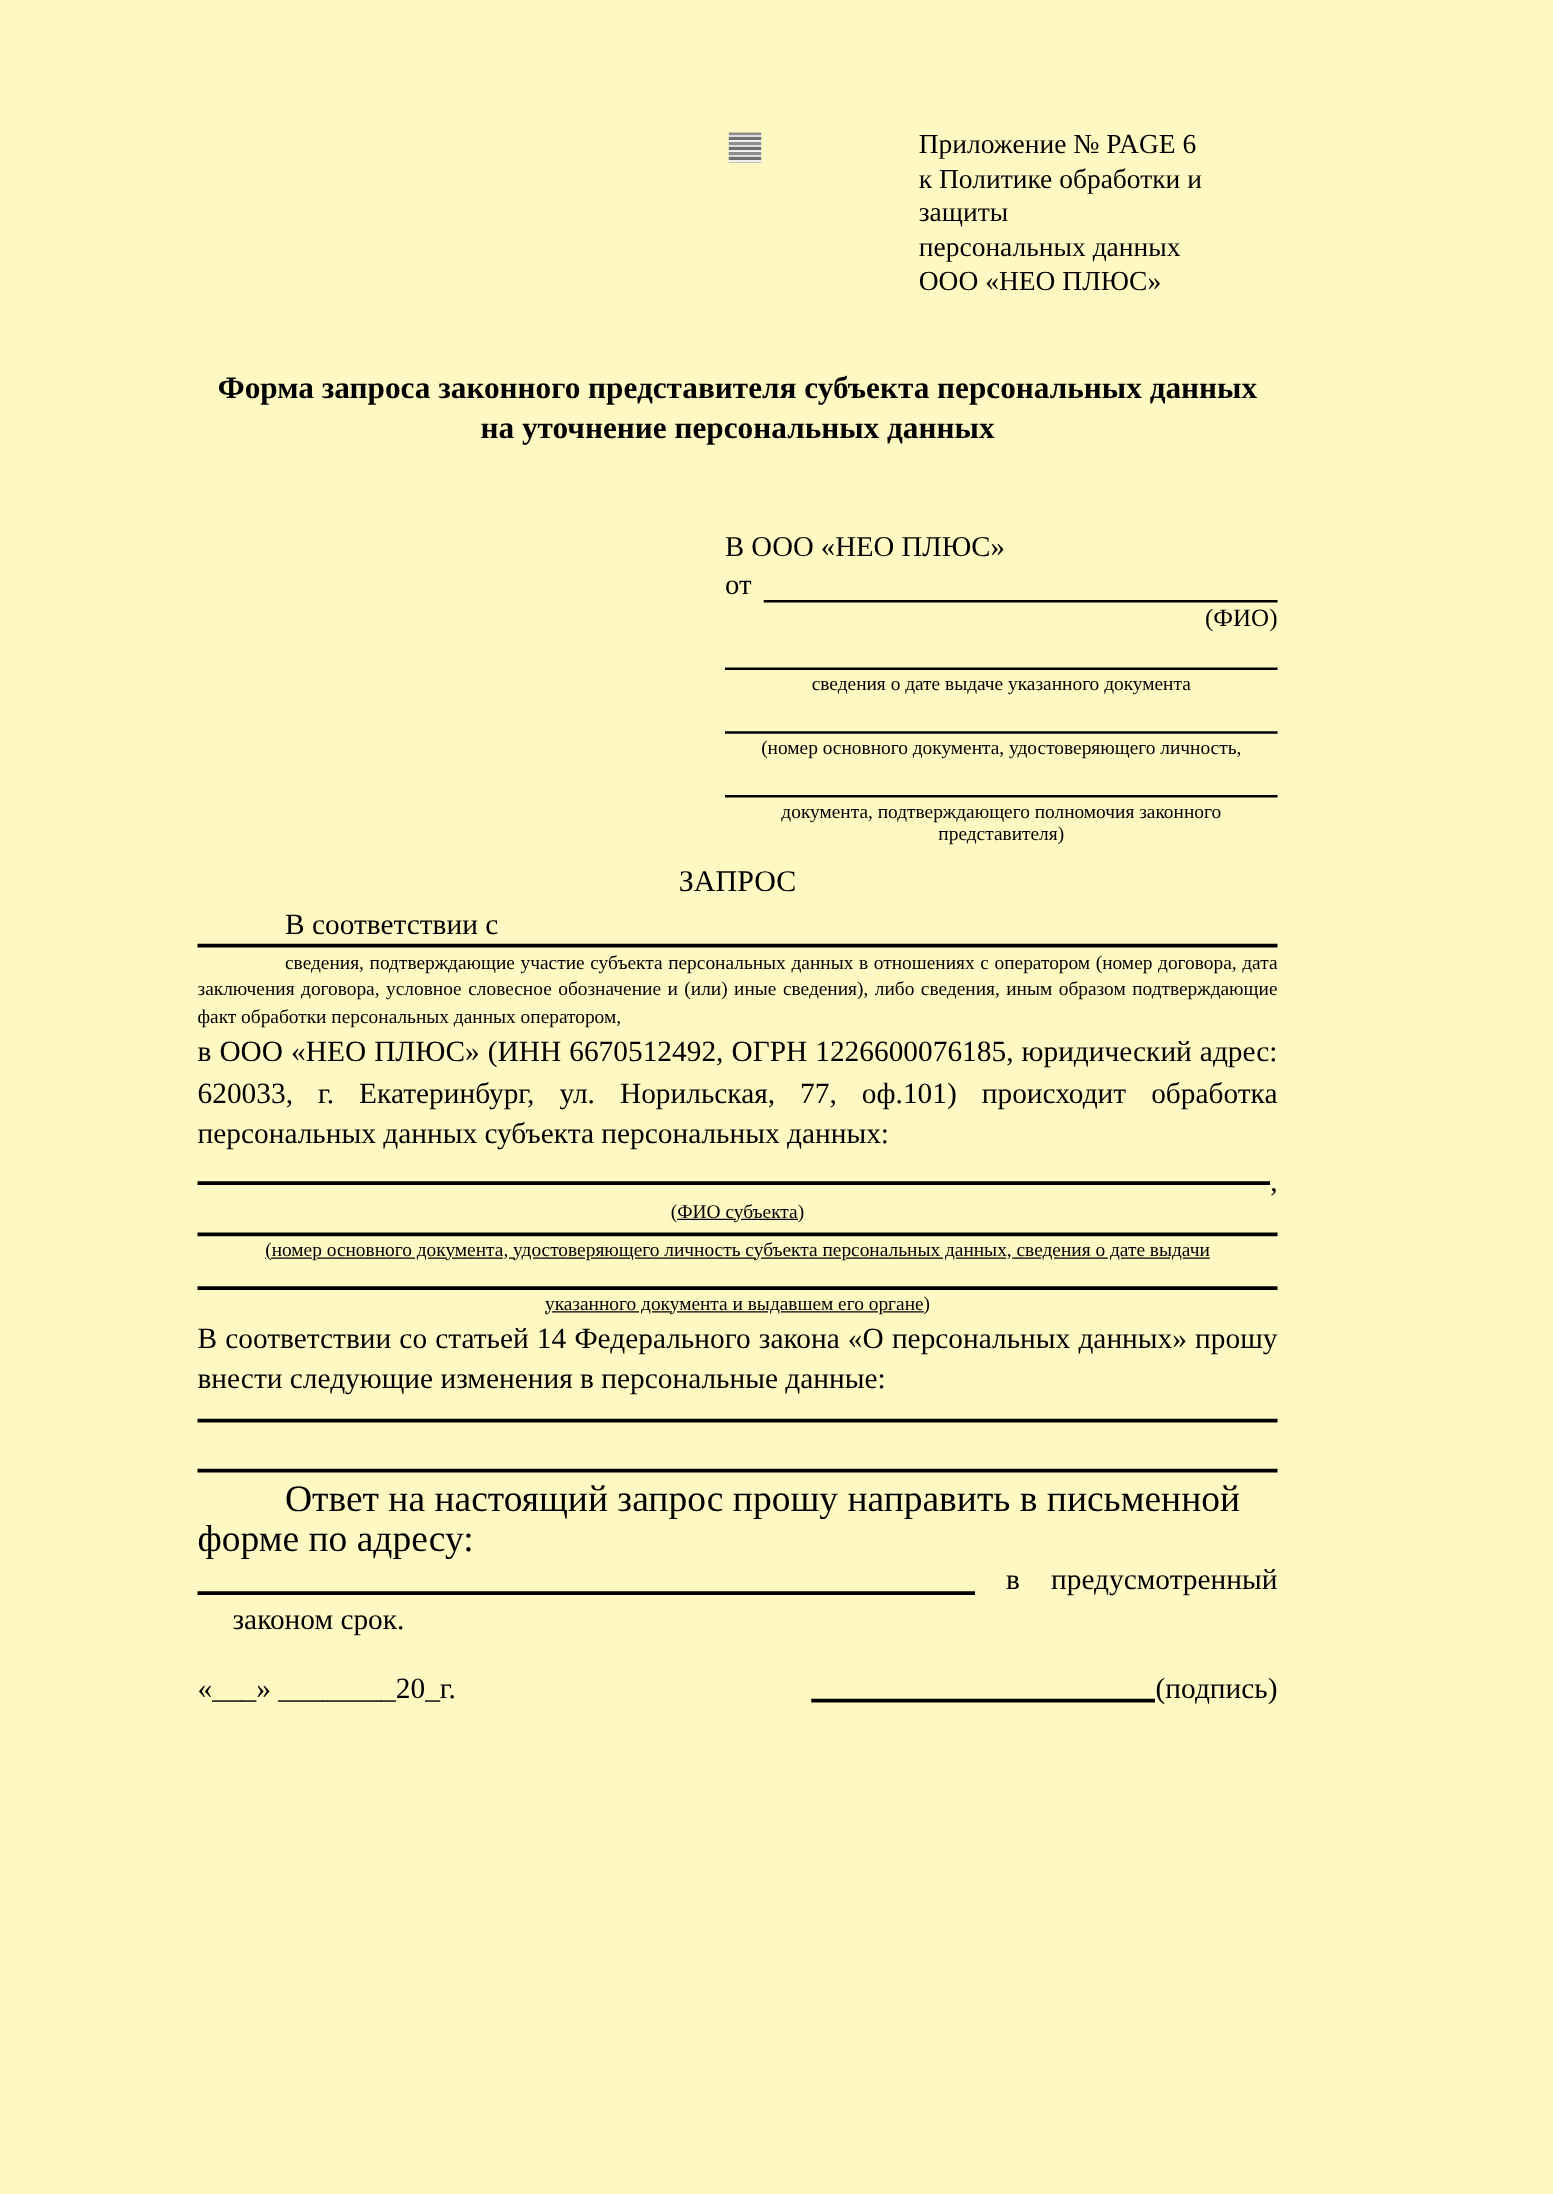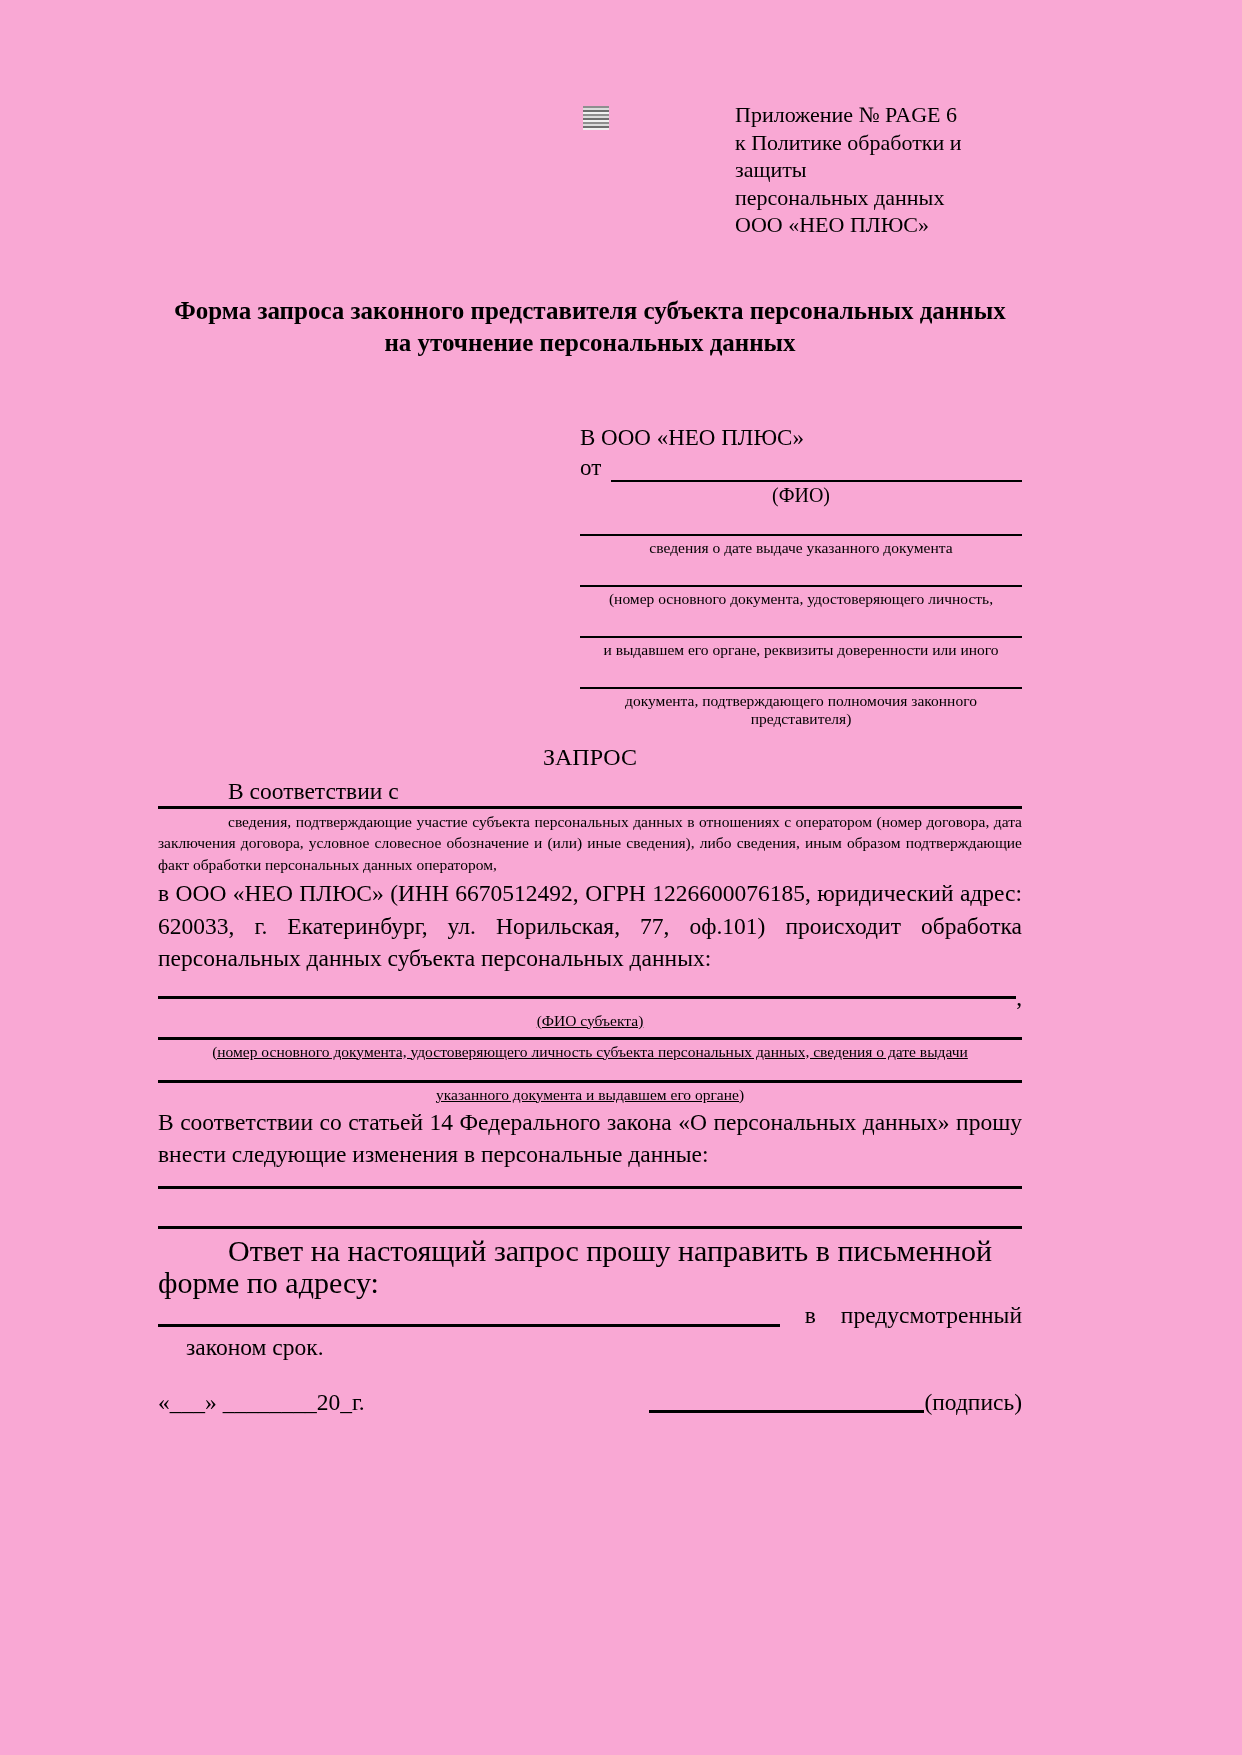--- a/index.html
+++ b/index.html
@@ -7,7 +7,7 @@
   .page {
     position:relative;
     width:1242px; height:1755px;
-    background:#f9a8d4; color:#000;
+    background:#fef9c3; color:#000;
     font-family:"Liberation Serif","DejaVu Serif",serif;
     overflow:hidden;
   }

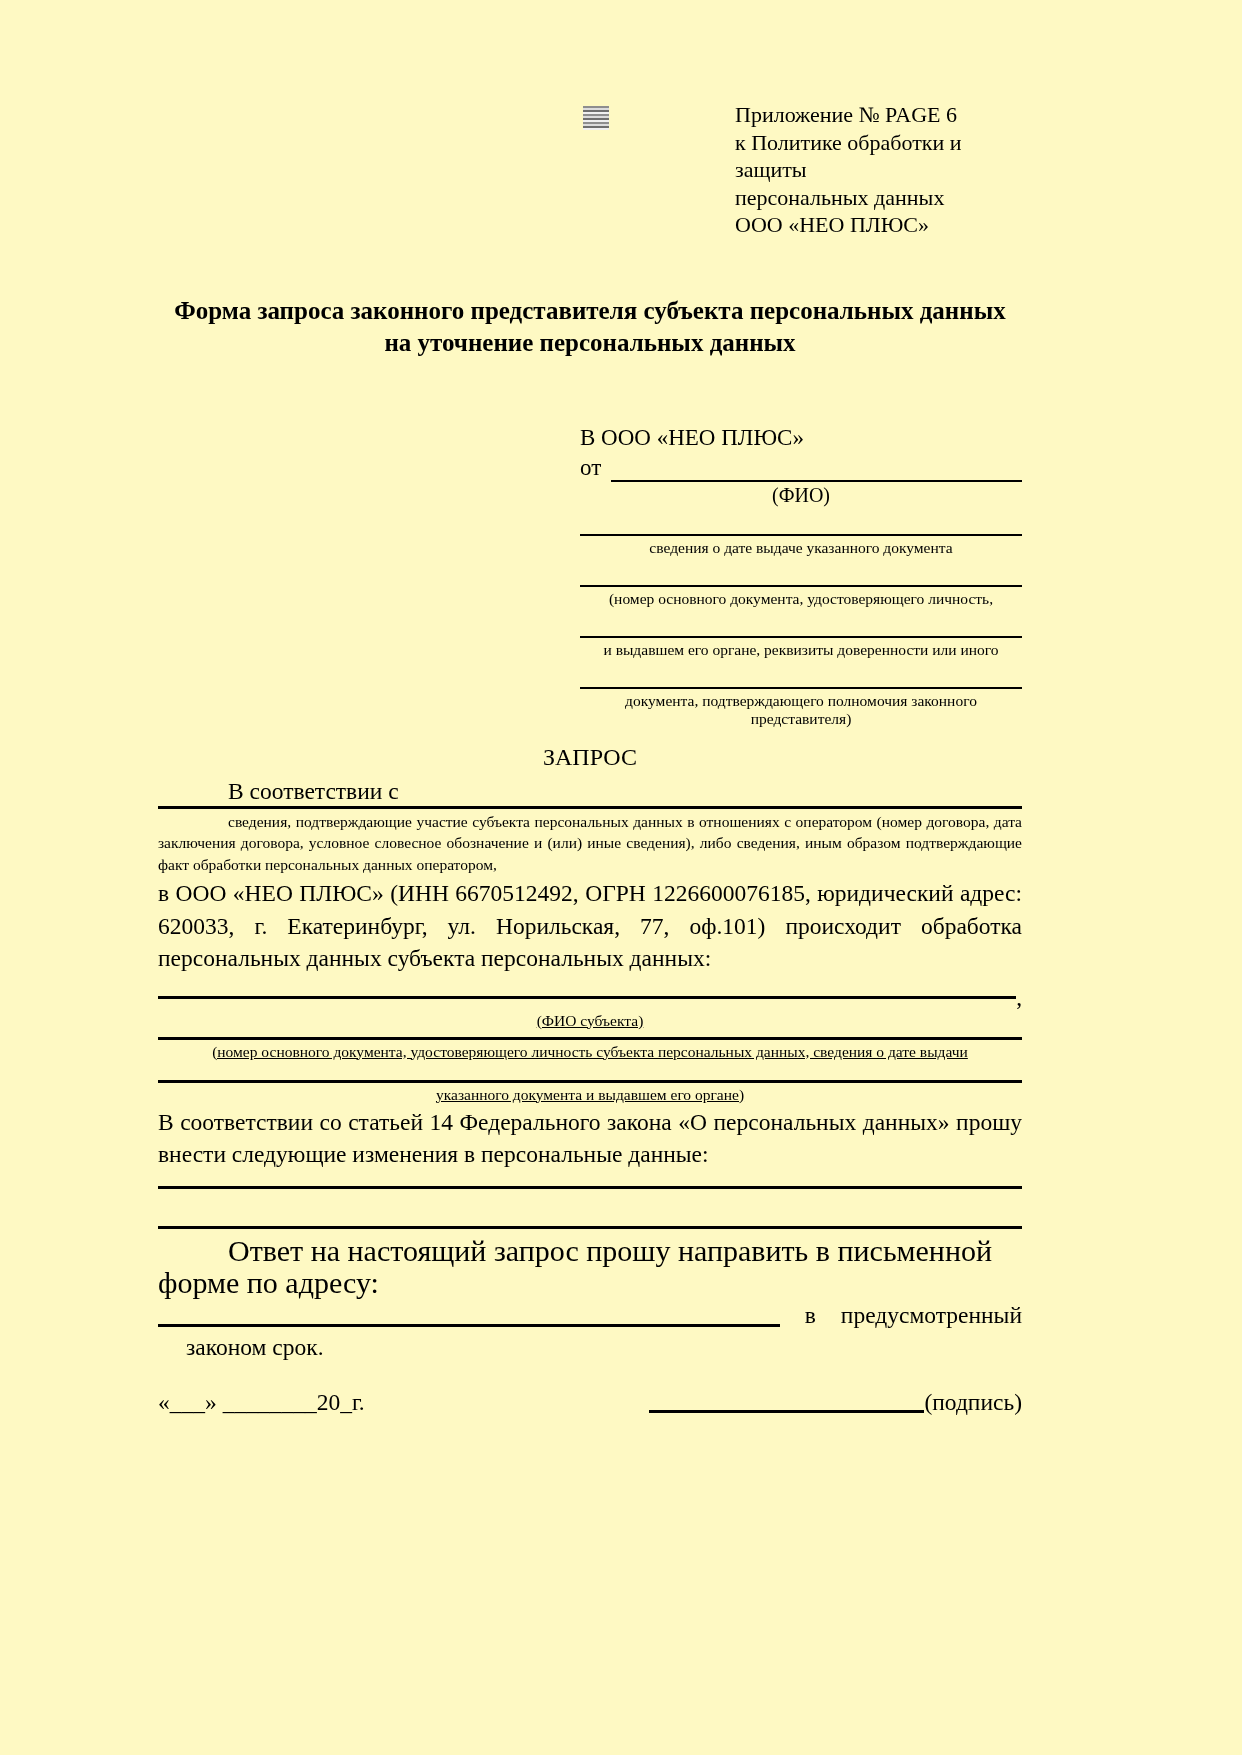--- a/index.html
+++ b/index.html
@@ -29,7 +29,7 @@
   .addr-from { display:flex; font-size:23px; line-height:28px; }
   .addr-from .label { margin-right:10px; }
   .fill { flex:1; border-bottom:2px solid #000; }
-  .cap-fio { font-size:20px; line-height:22px; margin-top:2px; text-align:center; }
+  .cap-fio { font-size:20px; line-height:22px; margin-top:2px; text-align:right; }
   .addr-group { margin-top:8px; }
   .addr-line { height:22px; border-bottom:2px solid #000; }
   .addr-cap { font-size:15.5px; line-height:18px; margin-top:3px; text-align:center; }

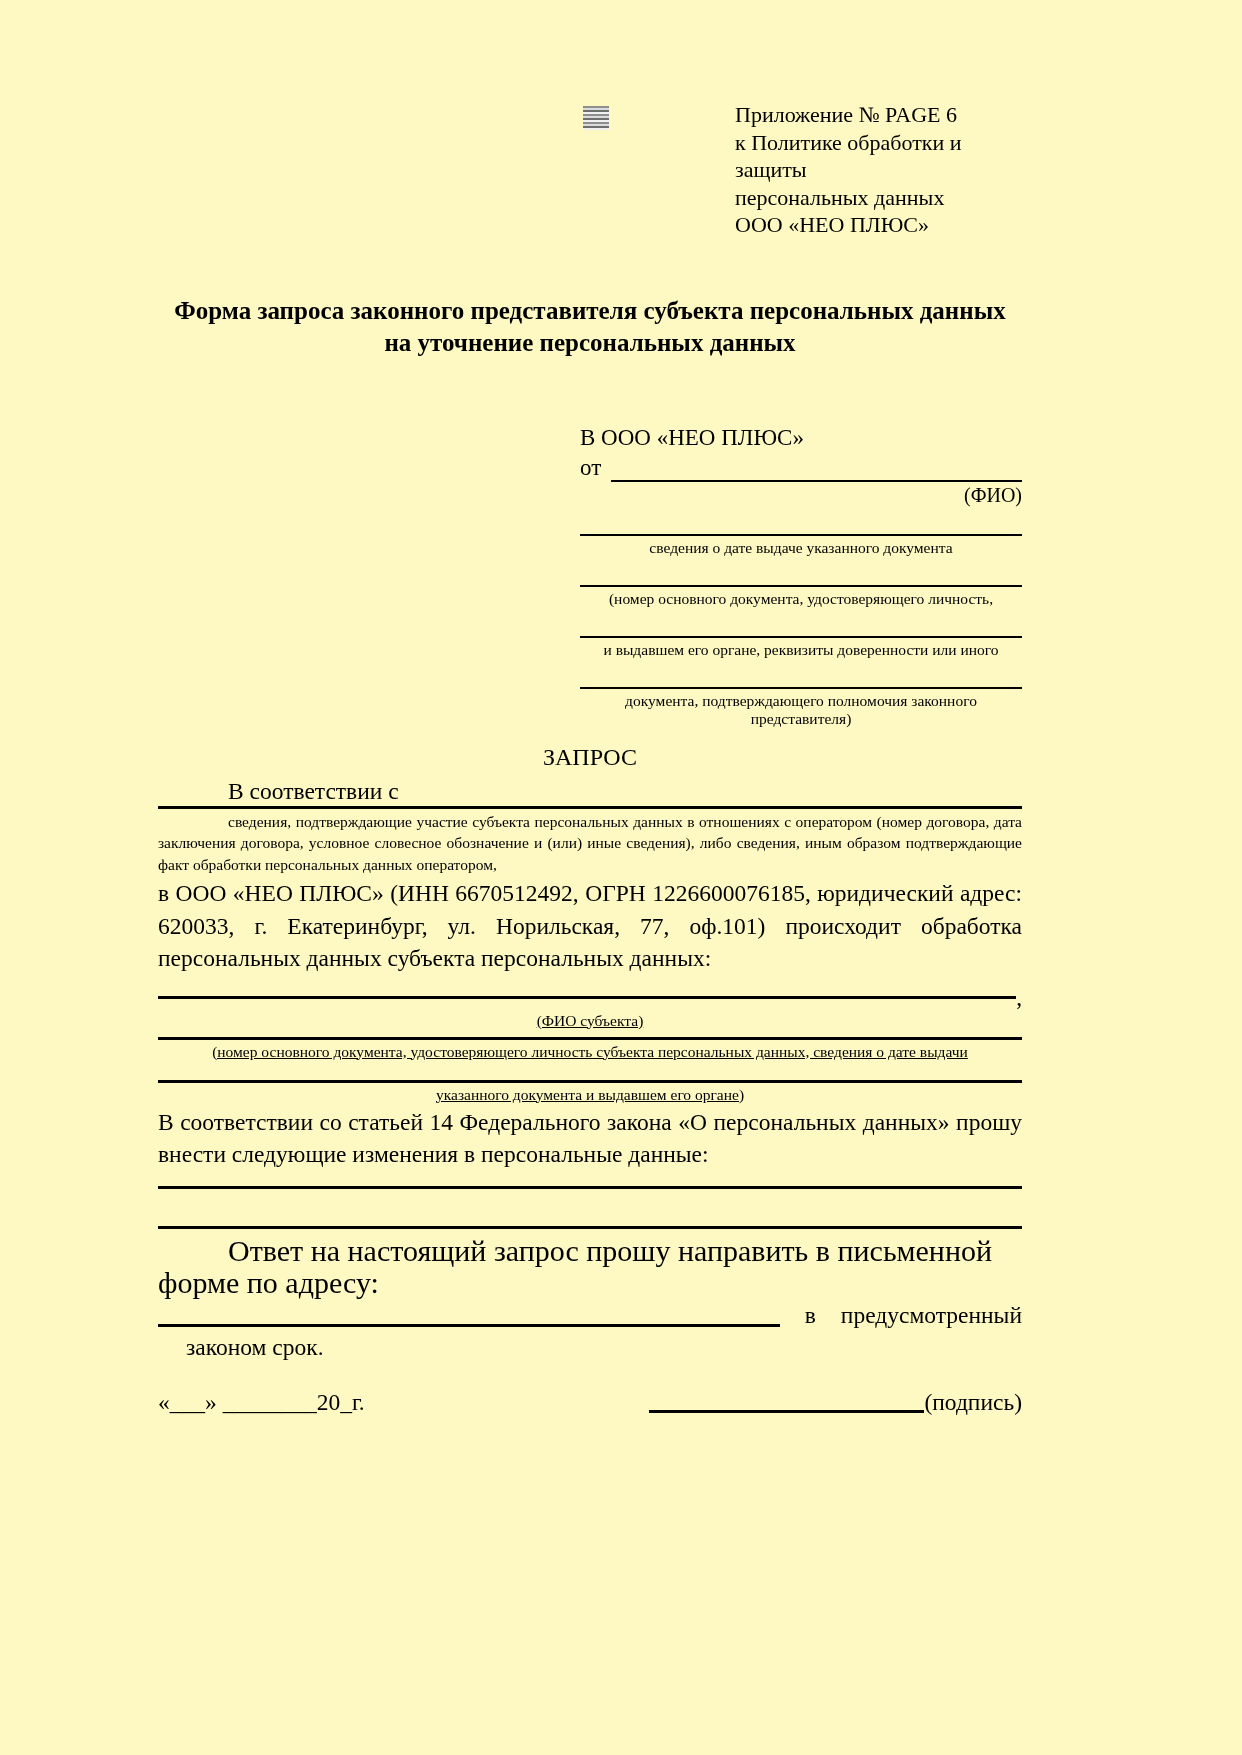--- a/index.html
+++ b/index.html
@@ -105,10 +105,6 @@
       </div>
       <div class="addr-group">
         <div class="addr-line"></div>
-        <div class="addr-cap">и выдавшем его органе, реквизиты доверенности или иного</div>
-      </div>
-      <div class="addr-group">
-        <div class="addr-line"></div>
         <div class="addr-cap">документа, подтверждающего полномочия законного представителя)</div>
       </div>
     </div>

